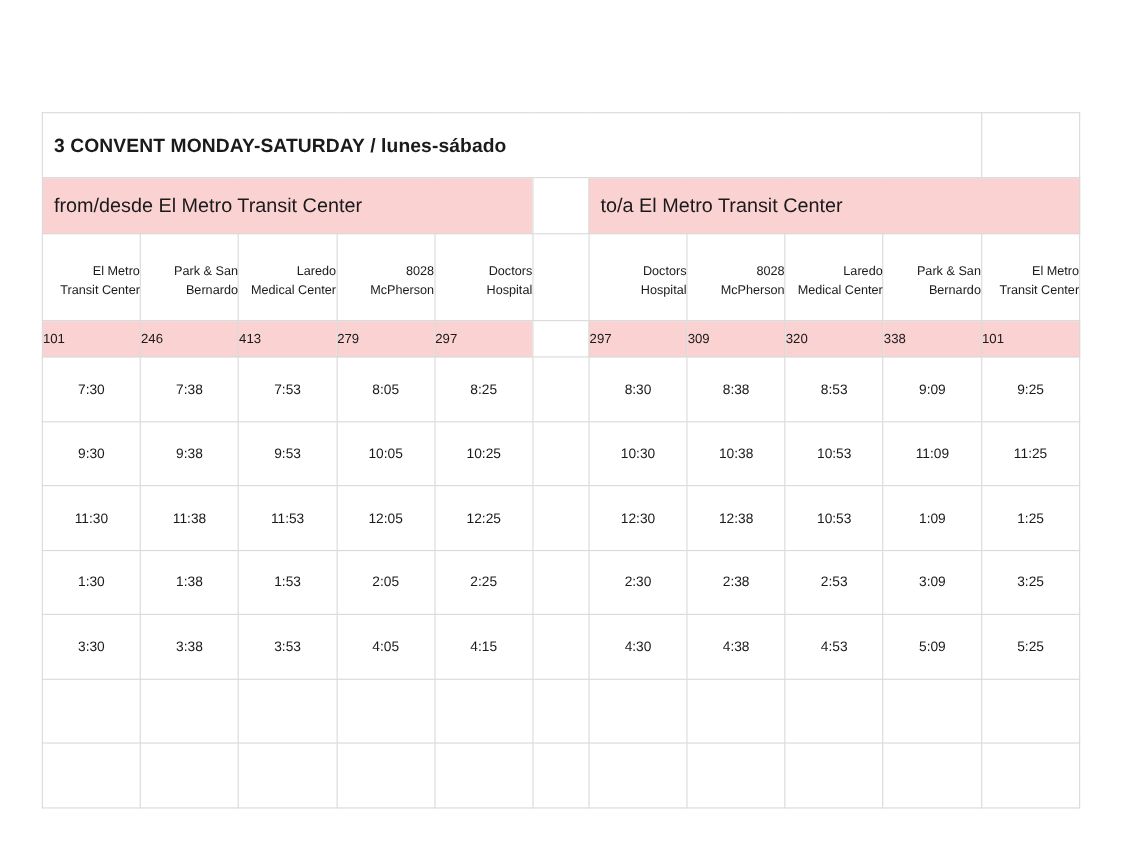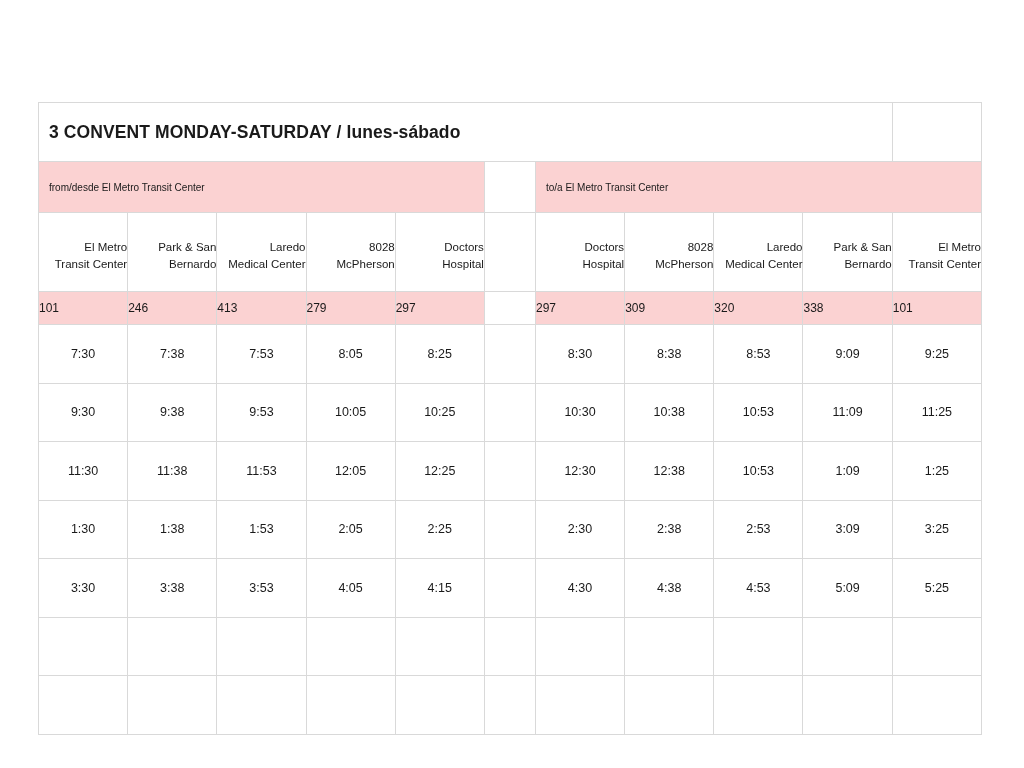--- a/index.html
+++ b/index.html
@@ -49,7 +49,7 @@
     height: 50px;
     background: #fbd2d2 !important;
     padding: 0 0 0 10px !important;
-    font-size: 10px;
+    font-size: 18px;
     color: #1a1a1a;
     font-weight: normal;
   }

